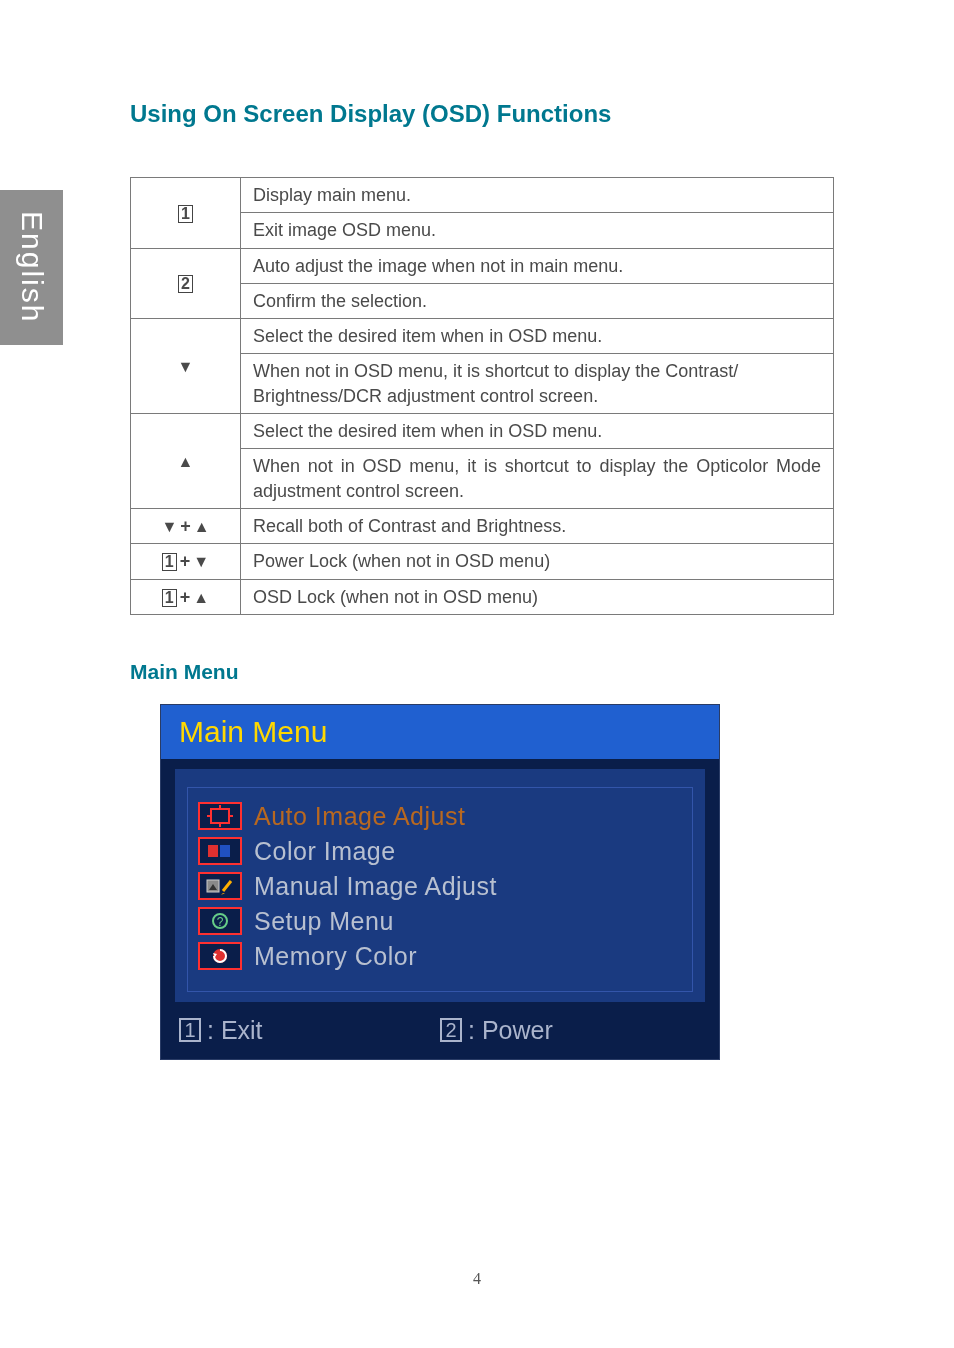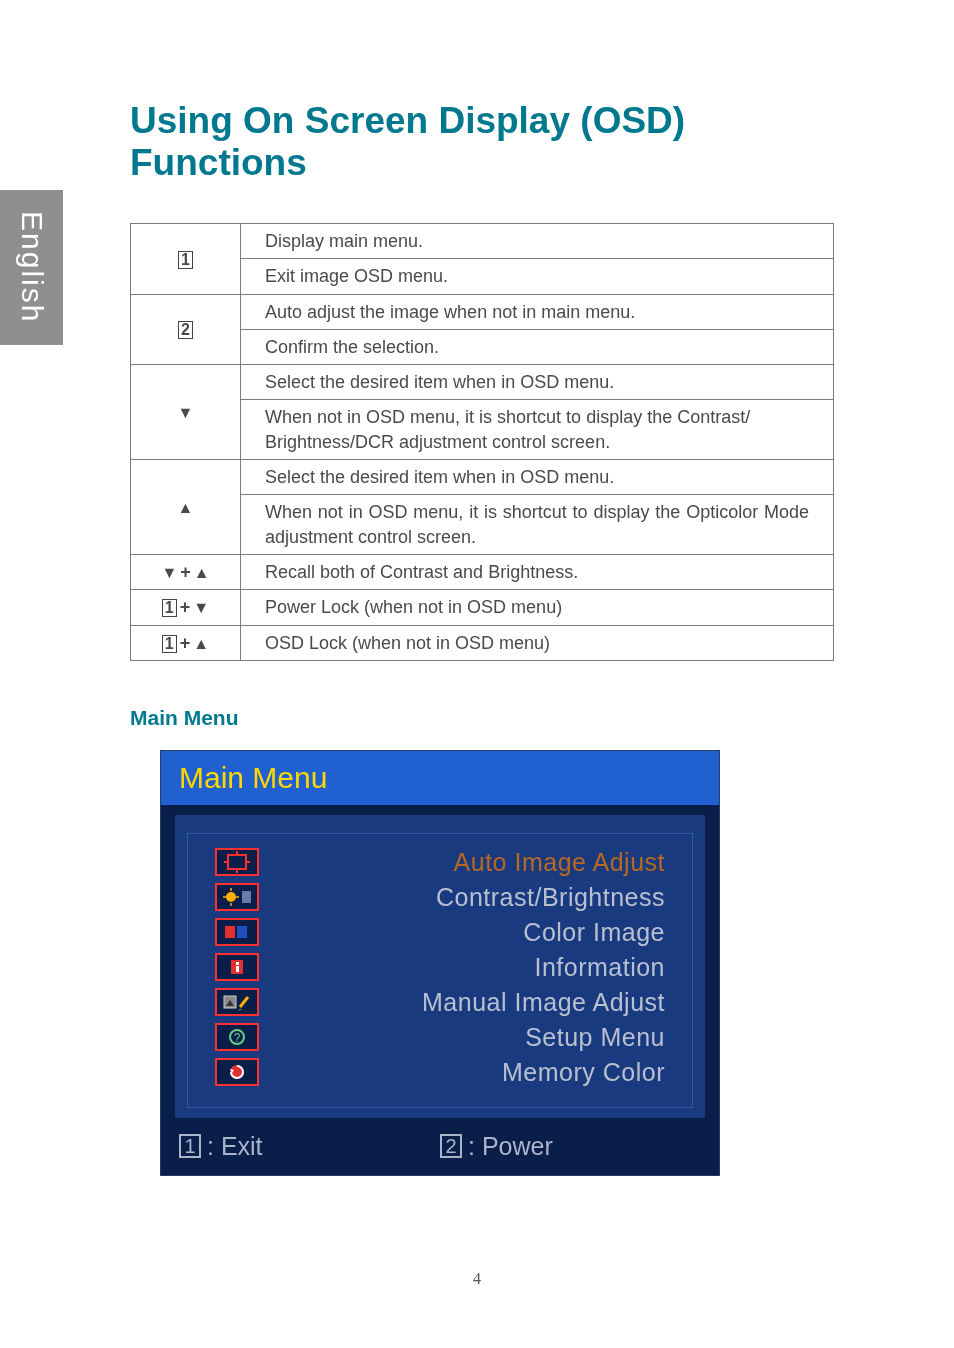--- a/index.html
+++ b/index.html
@@ -40,9 +40,9 @@
   }
   h1.title {
     color: #00788f;
-    font-size: 37px;
+    font-size: 24px;
     font-weight: bold;
-    margin: 0 0 39px 0;
+    margin: 0 0 49px 0;
   }
   table.osd-table {
     border-collapse: collapse;

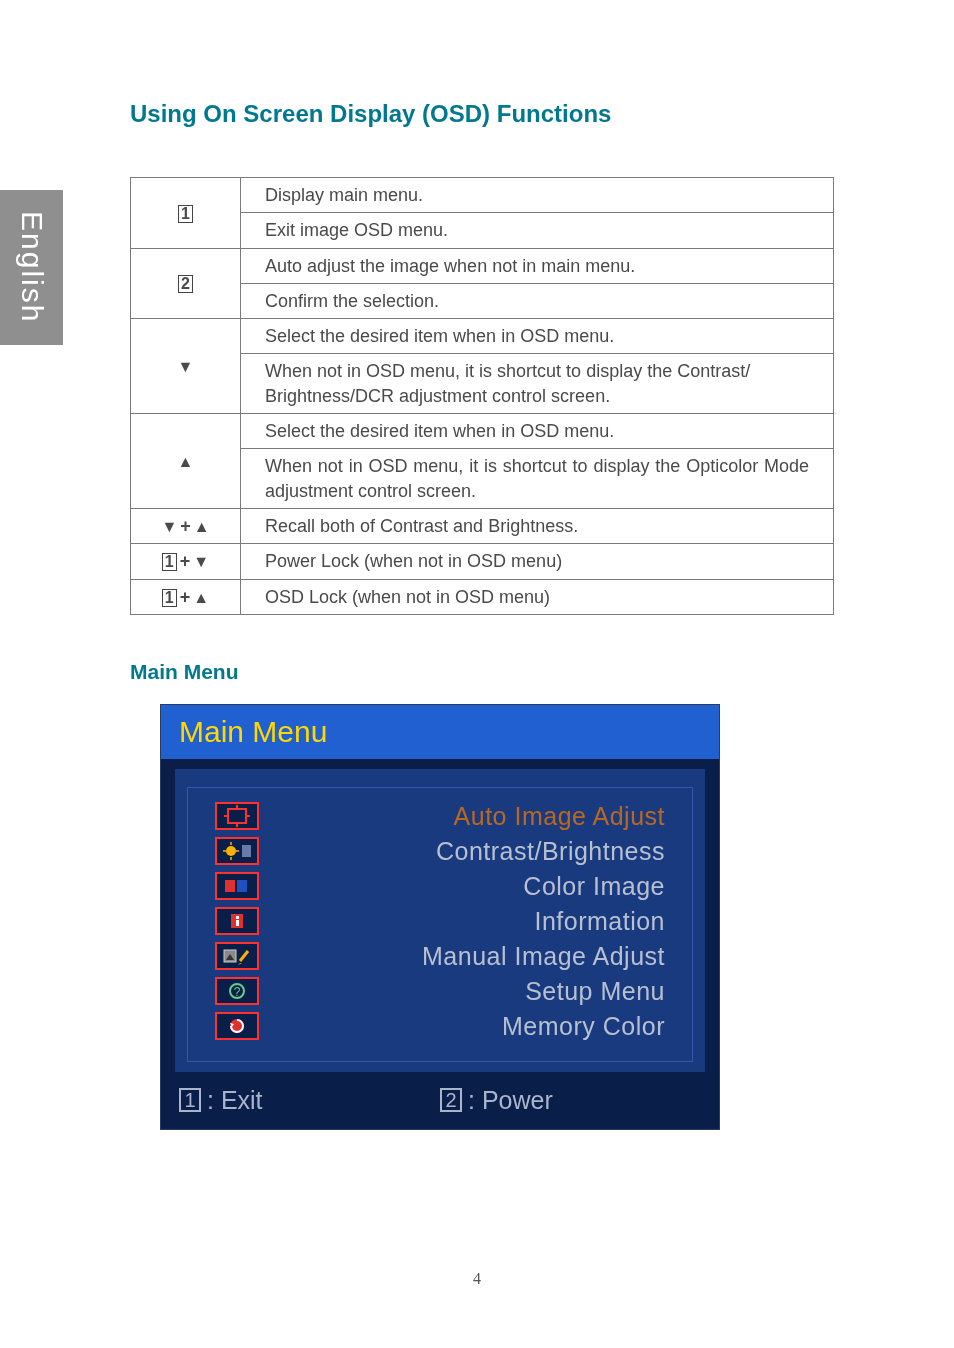--- a/index.html
+++ b/index.html
@@ -52,7 +52,7 @@
   }
   table.osd-table td {
     border: 1px solid #7a7a7a;
-    padding: 5px 24px;
+    padding: 5px 12px;
     vertical-align: middle;
     line-height: 1.35;
   }

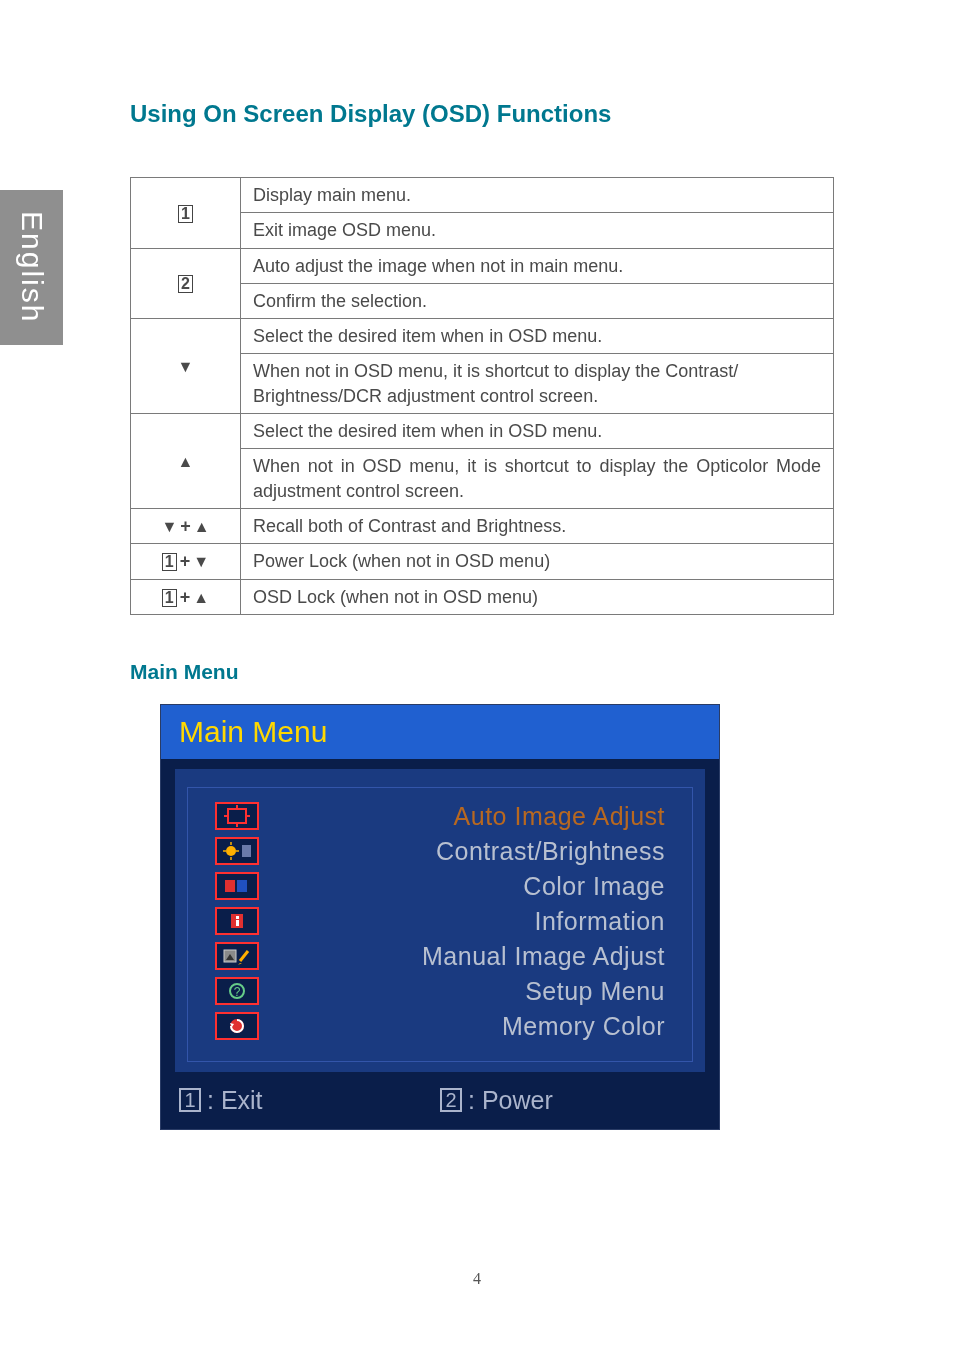--- a/index.html
+++ b/index.html
@@ -116,8 +116,7 @@
   .osd-item {
     display: flex;
     align-items: center;
-    margin: 6px 17px;
-    justify-content: space-between;
+    margin: 6px 0;
   }
   .osd-icon {
     width: 44px;

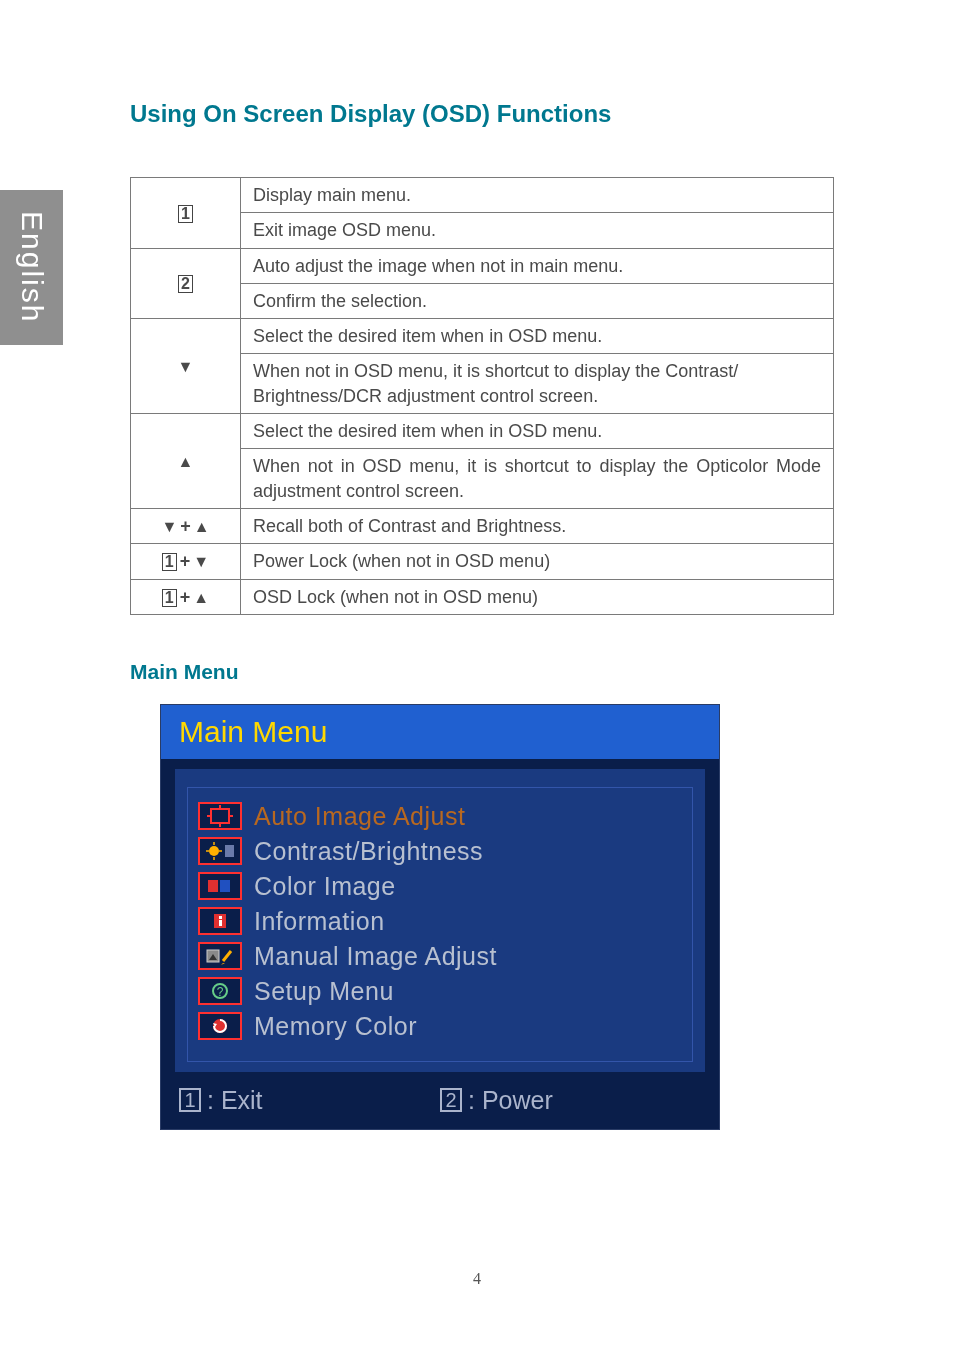--- a/index.html
+++ b/index.html
@@ -256,21 +256,6 @@
           <span class="osd-label">Auto Image Adjust</span>
         </div>
 
-        <div class="osd-item">
-          <div class="osd-icon">
-            <svg viewBox="0 0 34 22">
-                <circle cx="11" cy="11" r="5" fill="#ffb000"></circle>
-                <g stroke="#ffb000" stroke-width="1.5">
-                  <line x1="11" y1="2" x2="11" y2="5"></line>
-                  <line x1="11" y1="17" x2="11" y2="20"></line>
-                  <line x1="3" y1="11" x2="6" y2="11"></line>
-                  <line x1="16" y1="11" x2="19" y2="11"></line>
-                </g>
-                <rect x="22" y="5" width="9" height="12" fill="#6a7aaa"></rect>
-              </svg>
-          </div>
-          <span class="osd-label">Contrast/Brightness</span>
-        </div>
 
         <div class="osd-item">
           <div class="osd-icon">

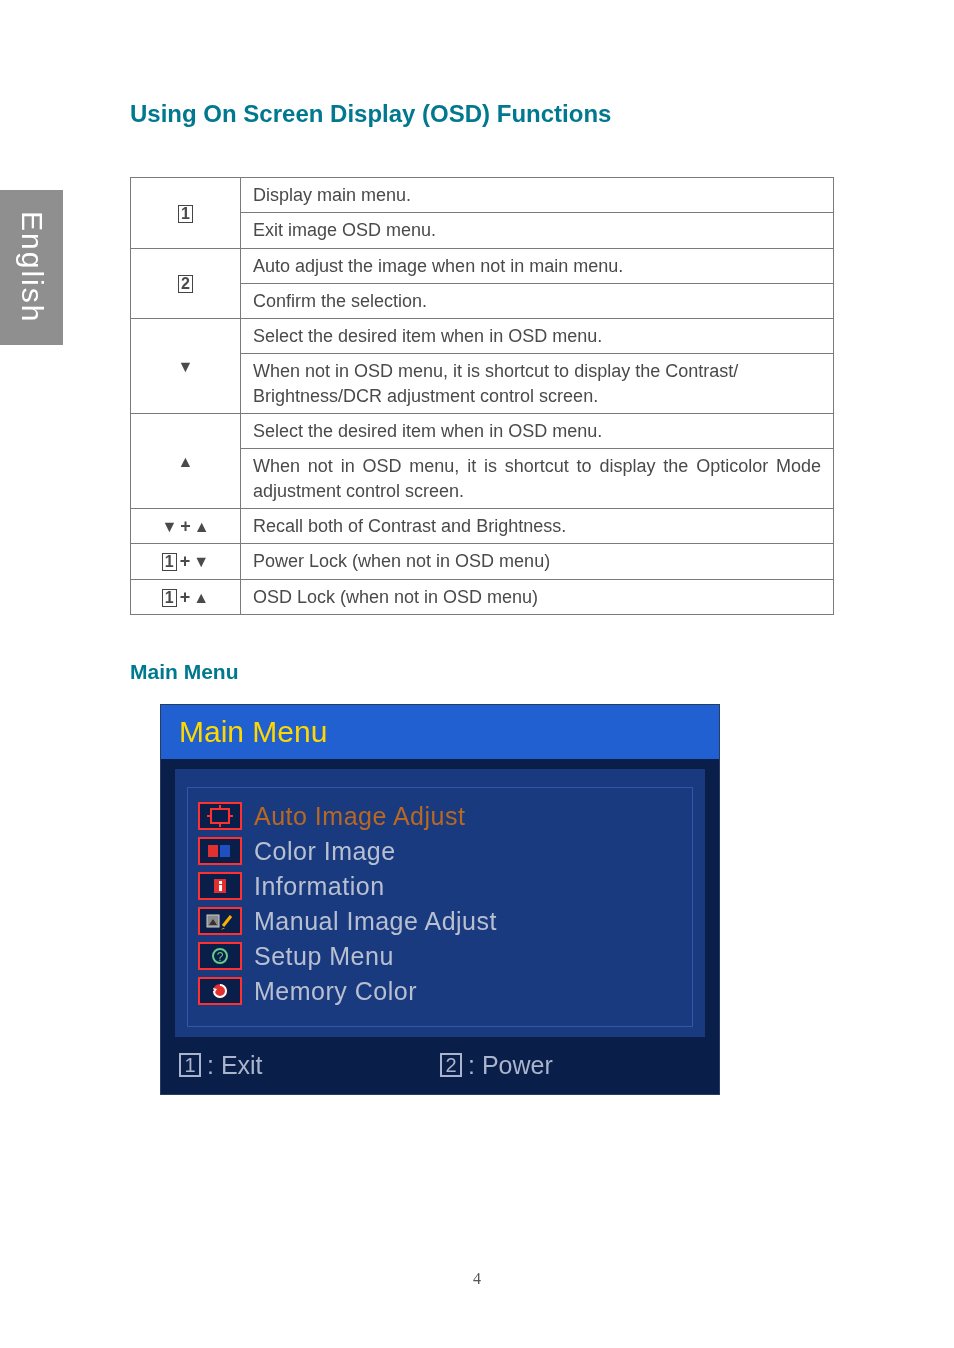--- a/index.html
+++ b/index.html
@@ -267,16 +267,6 @@
           <span class="osd-label">Color Image</span>
         </div>
 
-        <div class="osd-item">
-          <div class="osd-icon">
-            <svg viewBox="0 0 34 22">
-                <rect x="11" y="4" width="12" height="14" fill="#e03030"></rect>
-                <rect x="16" y="6" width="3" height="3" fill="#fff"></rect>
-                <rect x="16" y="10" width="3" height="6" fill="#fff"></rect>
-              </svg>
-          </div>
-          <span class="osd-label">Information</span>
-        </div>
 
         <div class="osd-item">
           <div class="osd-icon">

